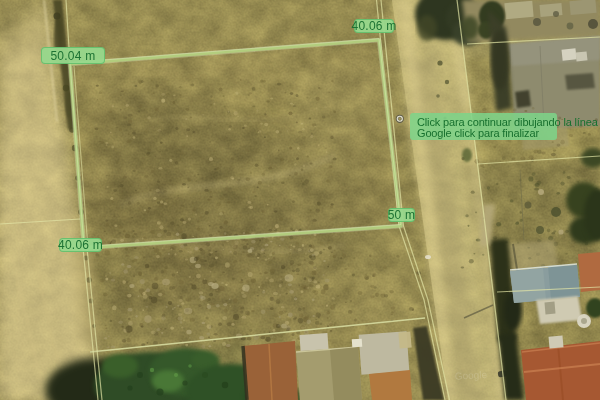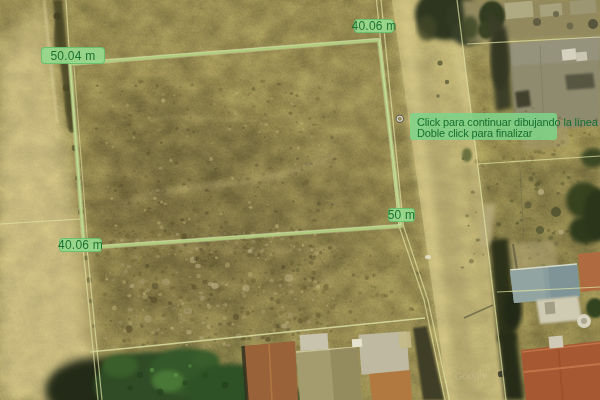--- a/index.html
+++ b/index.html
@@ -1343,7 +1343,7 @@
 
 <div class="tooltip" style="left:410px;top:113px;width:147px;height:27px;">
 <div>Click para continuar dibujando la línea</div>
-<div>Doble click para finalizar</div>
+<div>Google click para finalizar</div>
 </div>
 
 </div>

